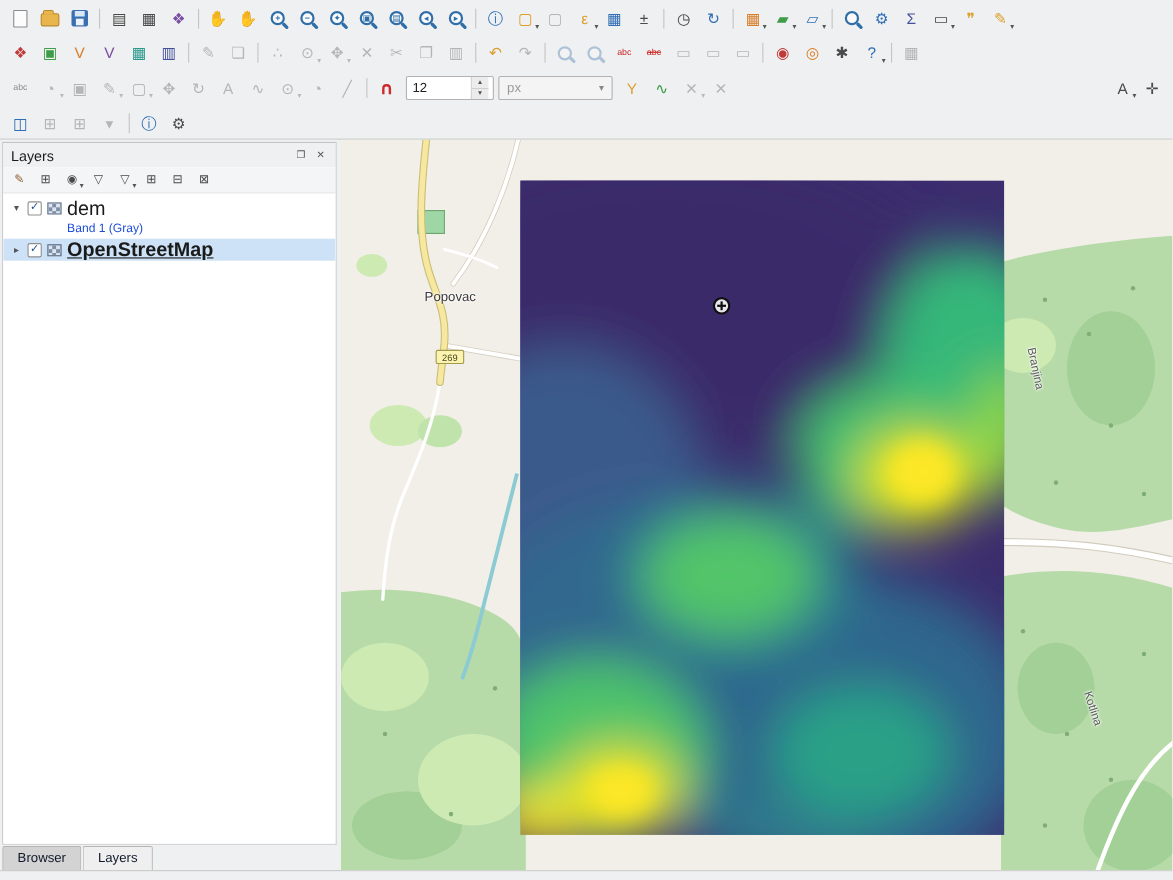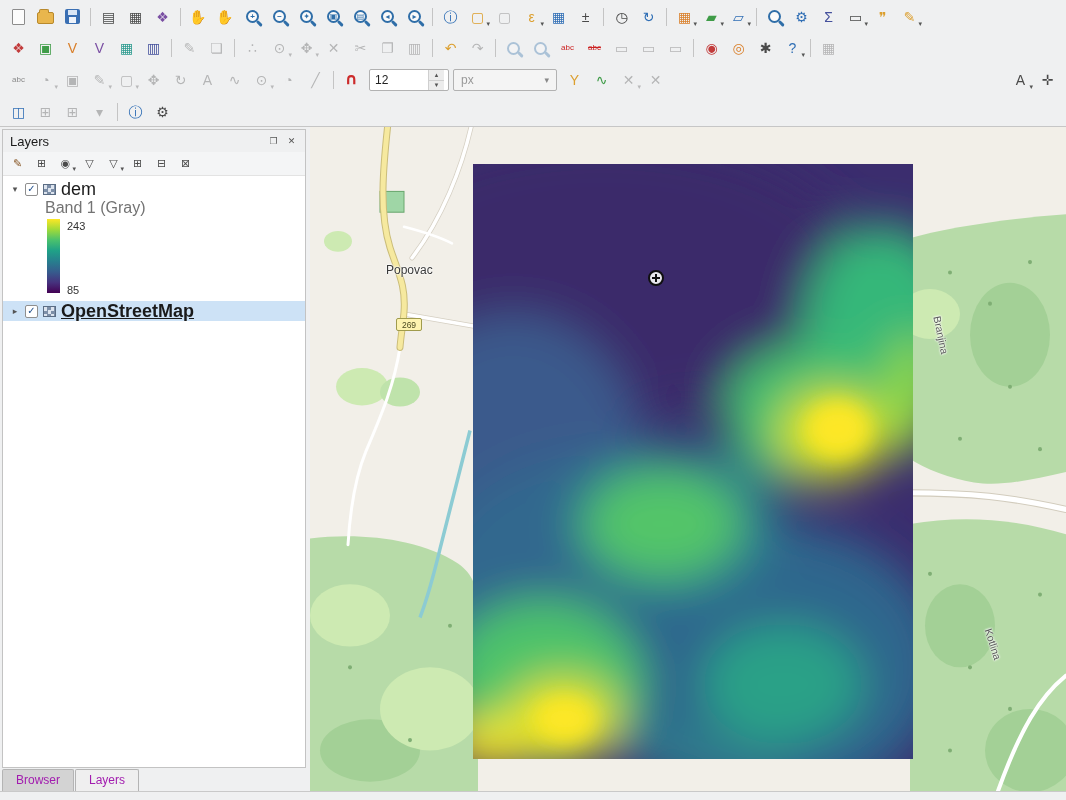--- a/index.html
+++ b/index.html
@@ -75,7 +75,7 @@
     background:repeating-conic-gradient(#7d8fa8 0% 25%,#dde4ee 0% 50%);background-size:7px 7px}
   .lname{font-size:18px}
   .lname.osm{font-weight:bold;text-decoration:underline}
-  .band-label{padding-left:42px;height:18px;display:flex;align-items:center;font-size:16px;color:#737373}
+  .band-label{padding-left:58px;height:18px;display:flex;align-items:center;font-size:11px;color:#1d4ed8}
   .legend{position:relative;height:78px;margin:2px 0 4px 44px}
   .grad{width:13px;height:74px;
     background:linear-gradient(#fde725,#a0da39,#4ac16d,#1fa187,#277f8e,#365c8d,#46327e,#440154)}

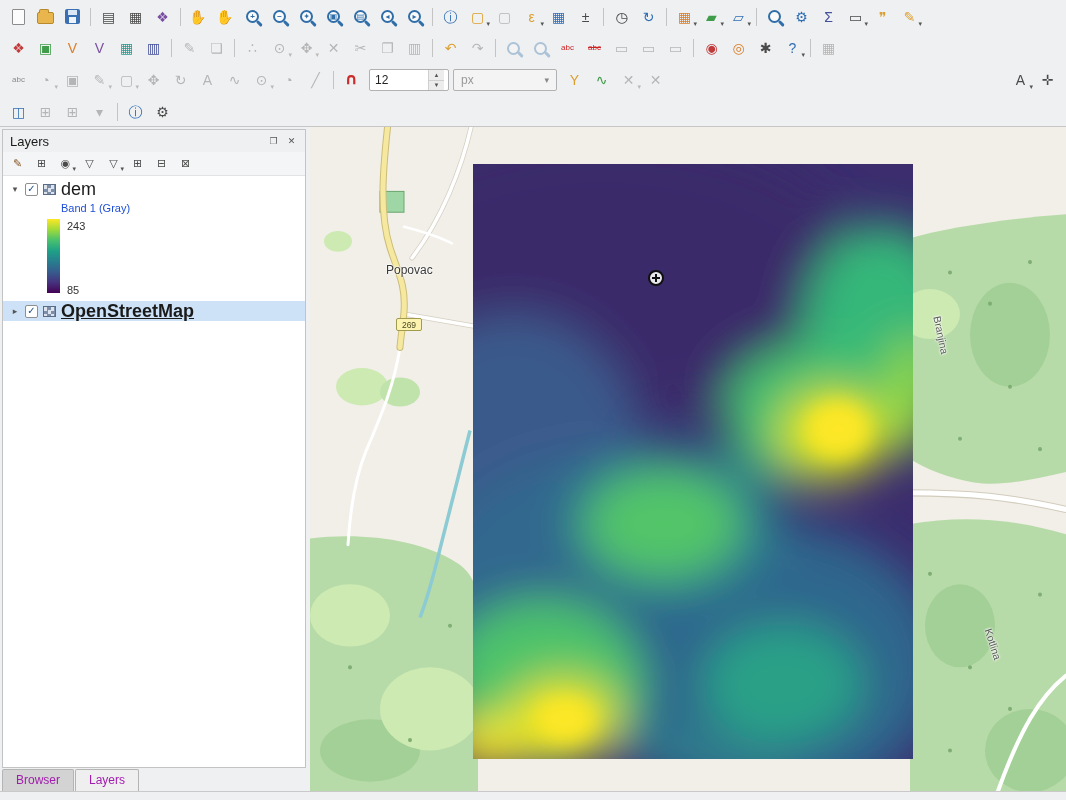--- a/index.html
+++ b/index.html
@@ -494,11 +494,6 @@
             <span class="lname">dem</span>
           </div>
           <div class="band-label">Band 1 (Gray)</div>
-          <div class="legend">
-            <div class="grad"></div>
-            <span class="gmax">243</span>
-            <span class="gmin">85</span>
-          </div>
           <div class="trow selected">
             <span class="expander">▸</span>
             <span class="cbx">✓</span>

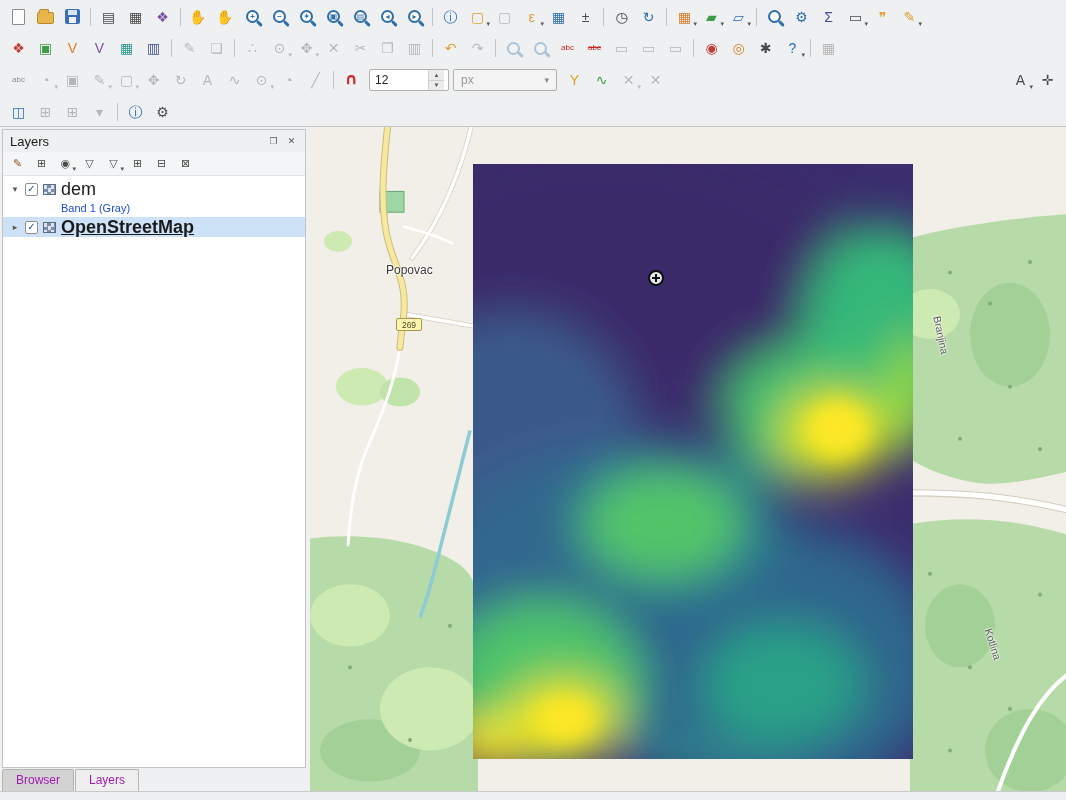--- a/index.html
+++ b/index.html
@@ -85,7 +85,7 @@
   
   #dock-tabs{height:23px;display:flex;align-items:flex-end;padding-left:2px;background:#eff0f1;flex:none}
   .dtab{padding:3px 13px 4px;font-size:12px;border:1px solid #b4b4b4;border-bottom:none;
-    background:#d3d3d3;color:#a21caf;border-radius:2px 2px 0 0;margin-right:1px}
+    background:#d3d3d3;color:#0f172a;border-radius:2px 2px 0 0;margin-right:1px}
   .dtab.active{background:#efefef;position:relative;top:0}
 
   

